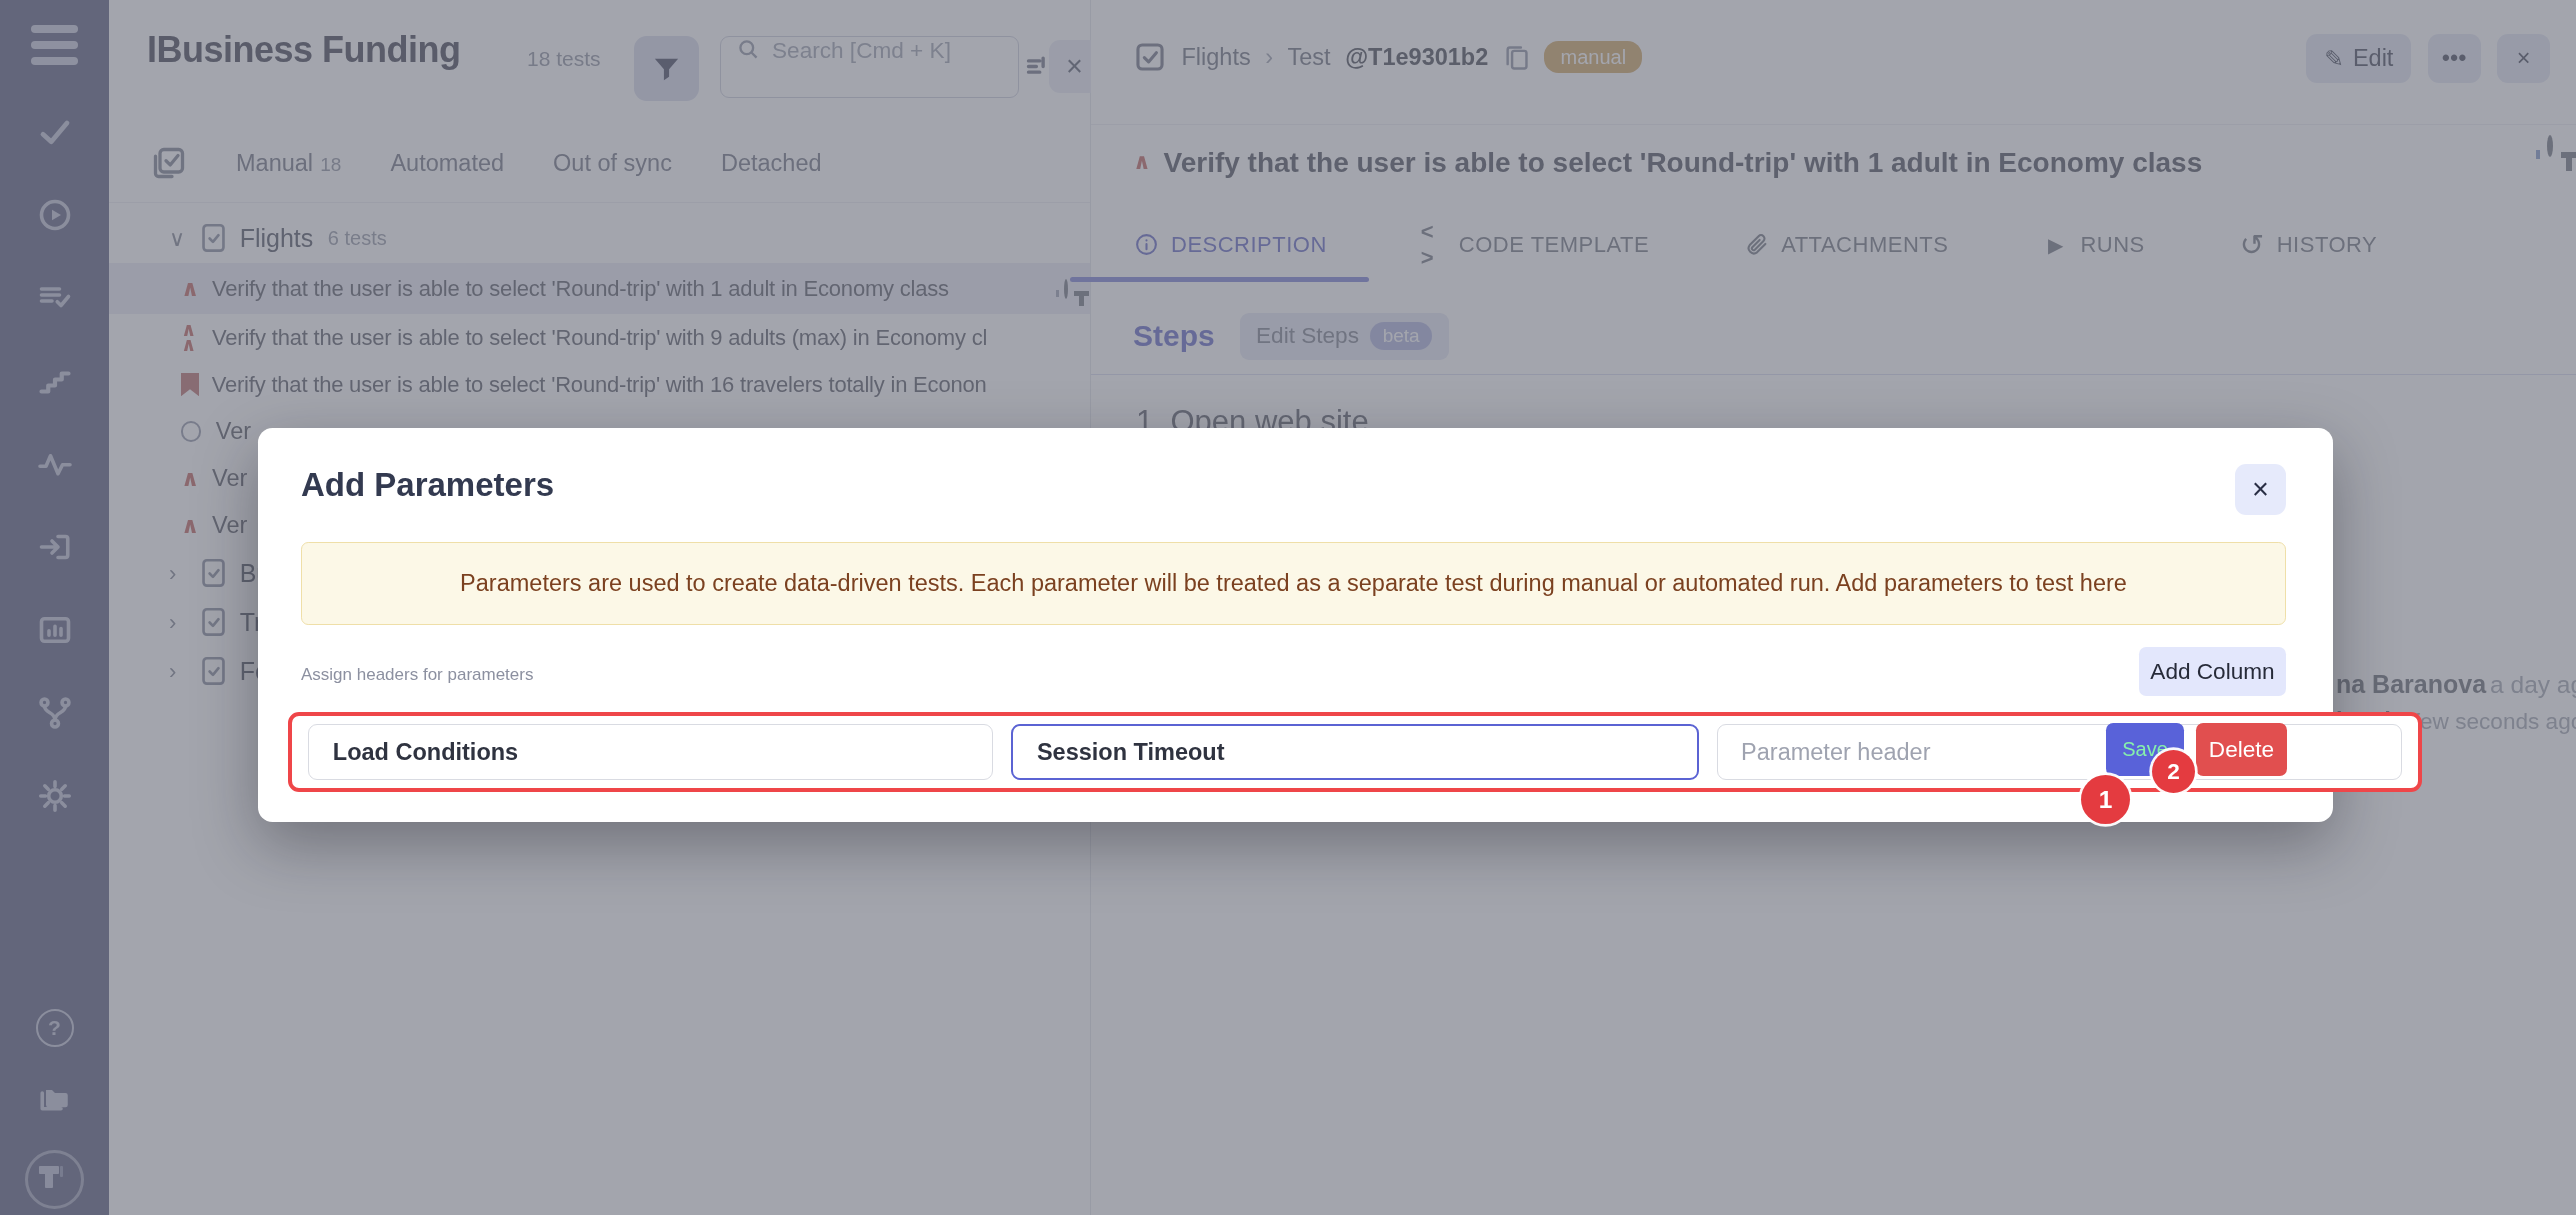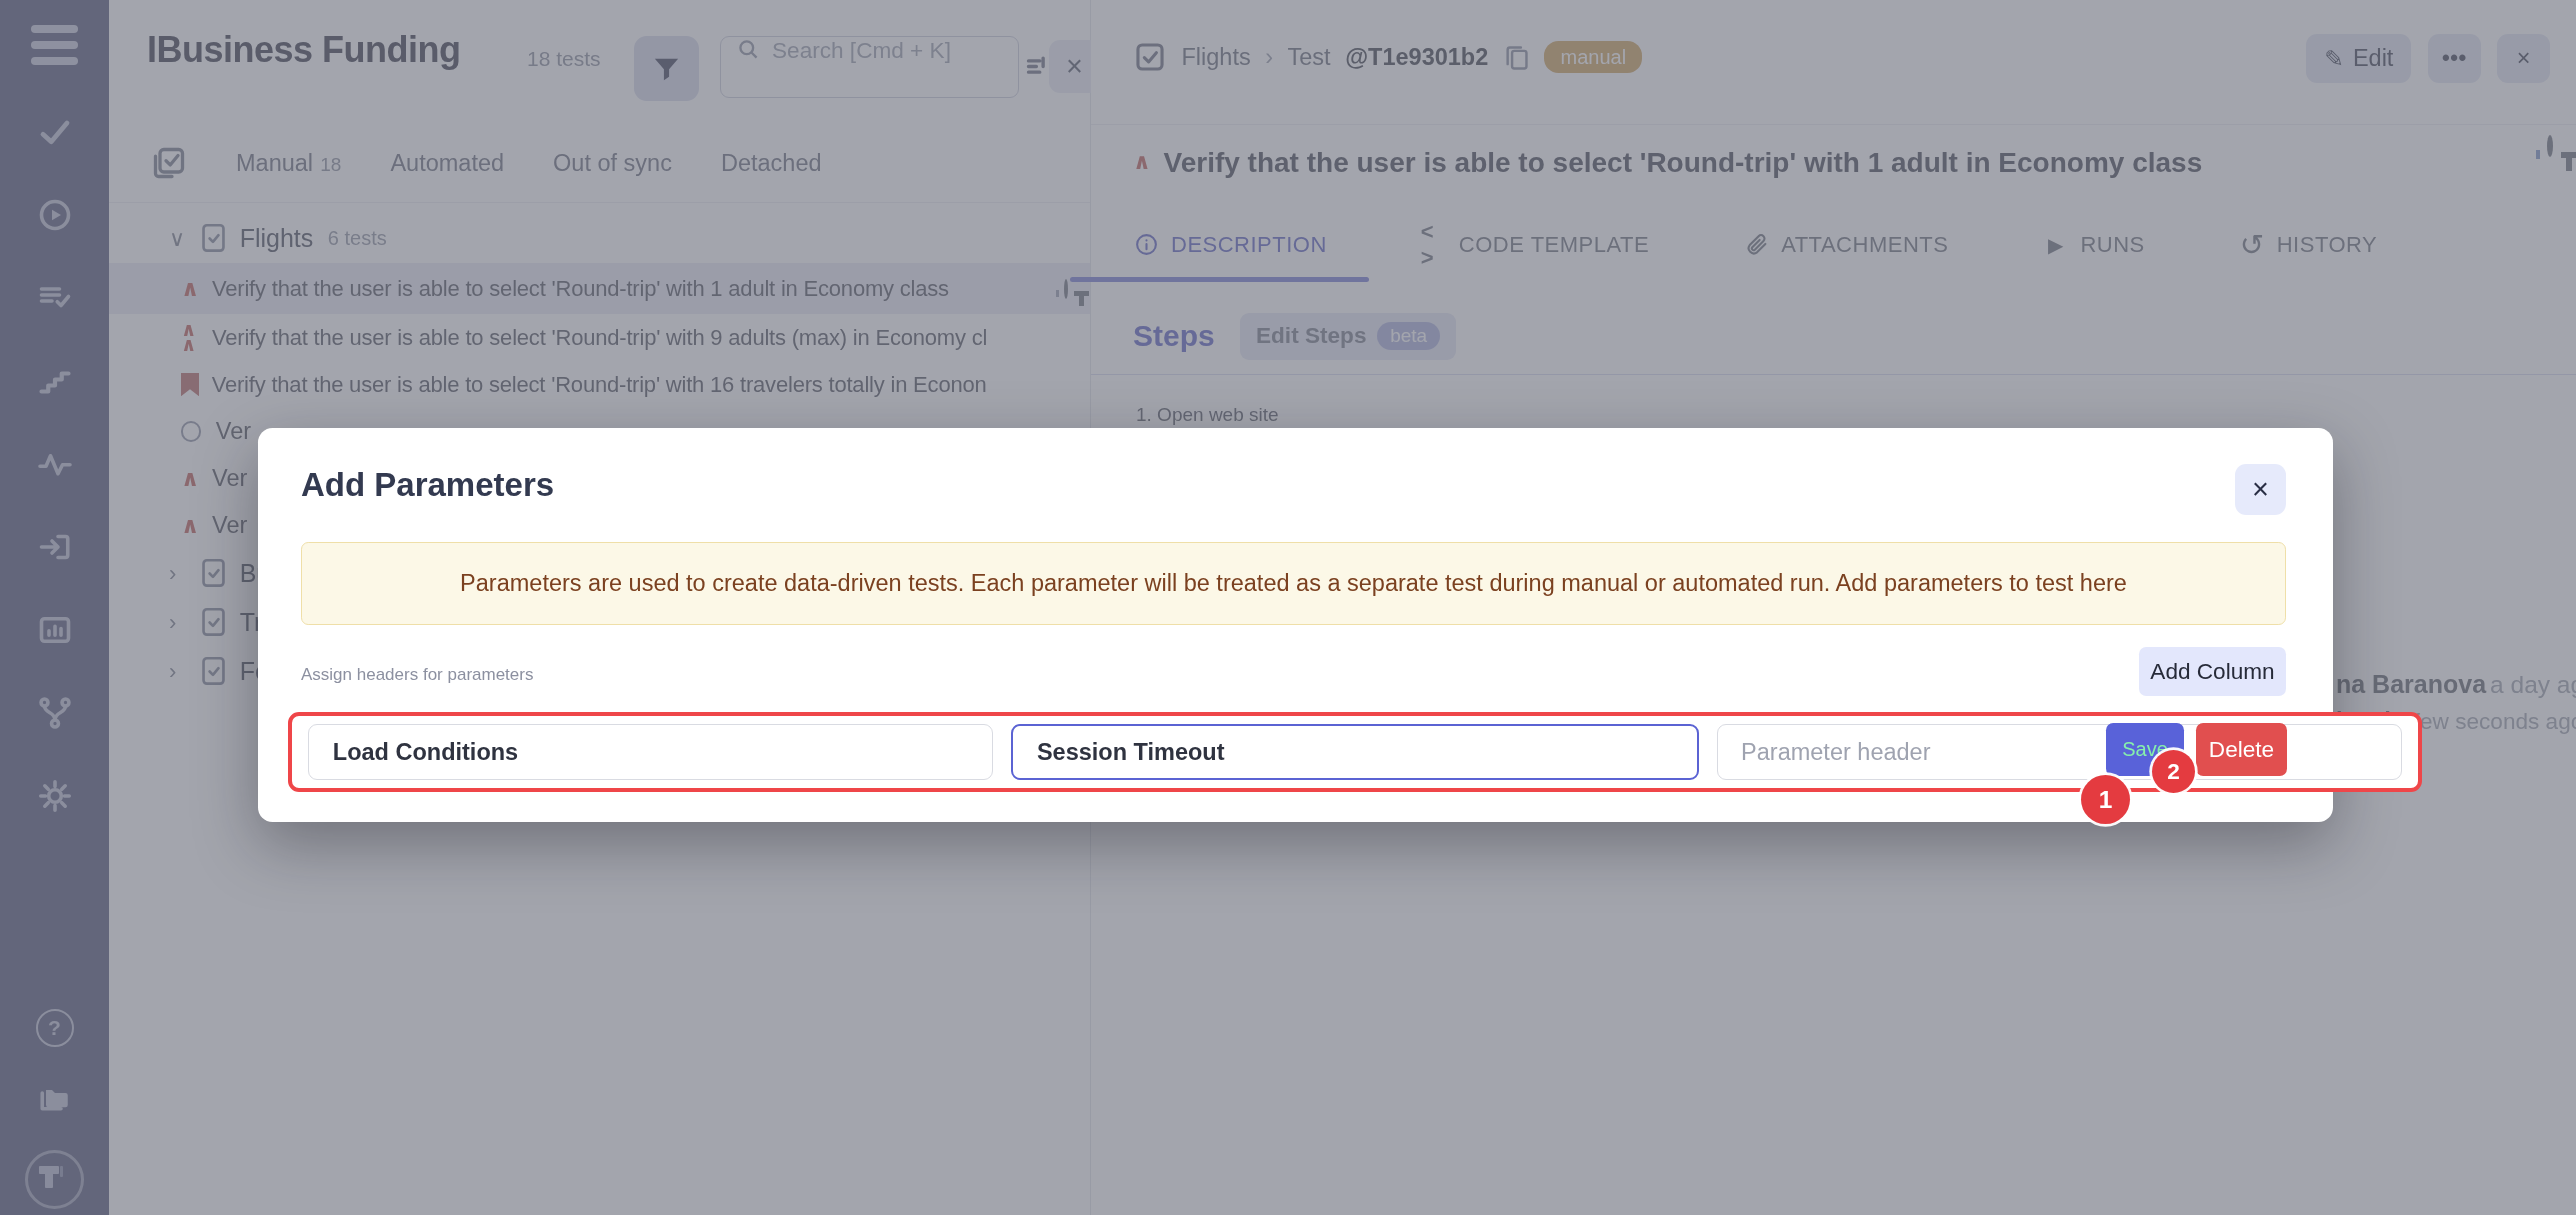--- a/index.html
+++ b/index.html
@@ -109,7 +109,7 @@
   .steps-head{display:flex;align-items:center;padding-left:42px;margin-top:31px;gap:25px;}
   .steps-title{font-size:30px;font-weight:bold;color:#6065C4;}
   .editsteps{height:47px;background:#E4E6F3;border-radius:9px;display:flex;align-items:center;padding:0 16.3px;gap:11px;cursor:pointer;}
-  .editsteps span.lbl{font-size:22.6px;color:#7A7E8C;font-weight:bold;}
+  .editsteps span.lbl{font-size:22.6px;color:#7A7E8C;}
   .betapill{background:#ABB1DE;color:#fff;font-size:19px;border-radius:14.5px;padding:2.7px 12.7px;}
   .steps-div{margin-top:14.5px;border-bottom:1.8px solid #D7D9EE;}
   .steps-list{padding-left:45px;margin-top:29px;display:flex;flex-direction:column;gap:27px;}

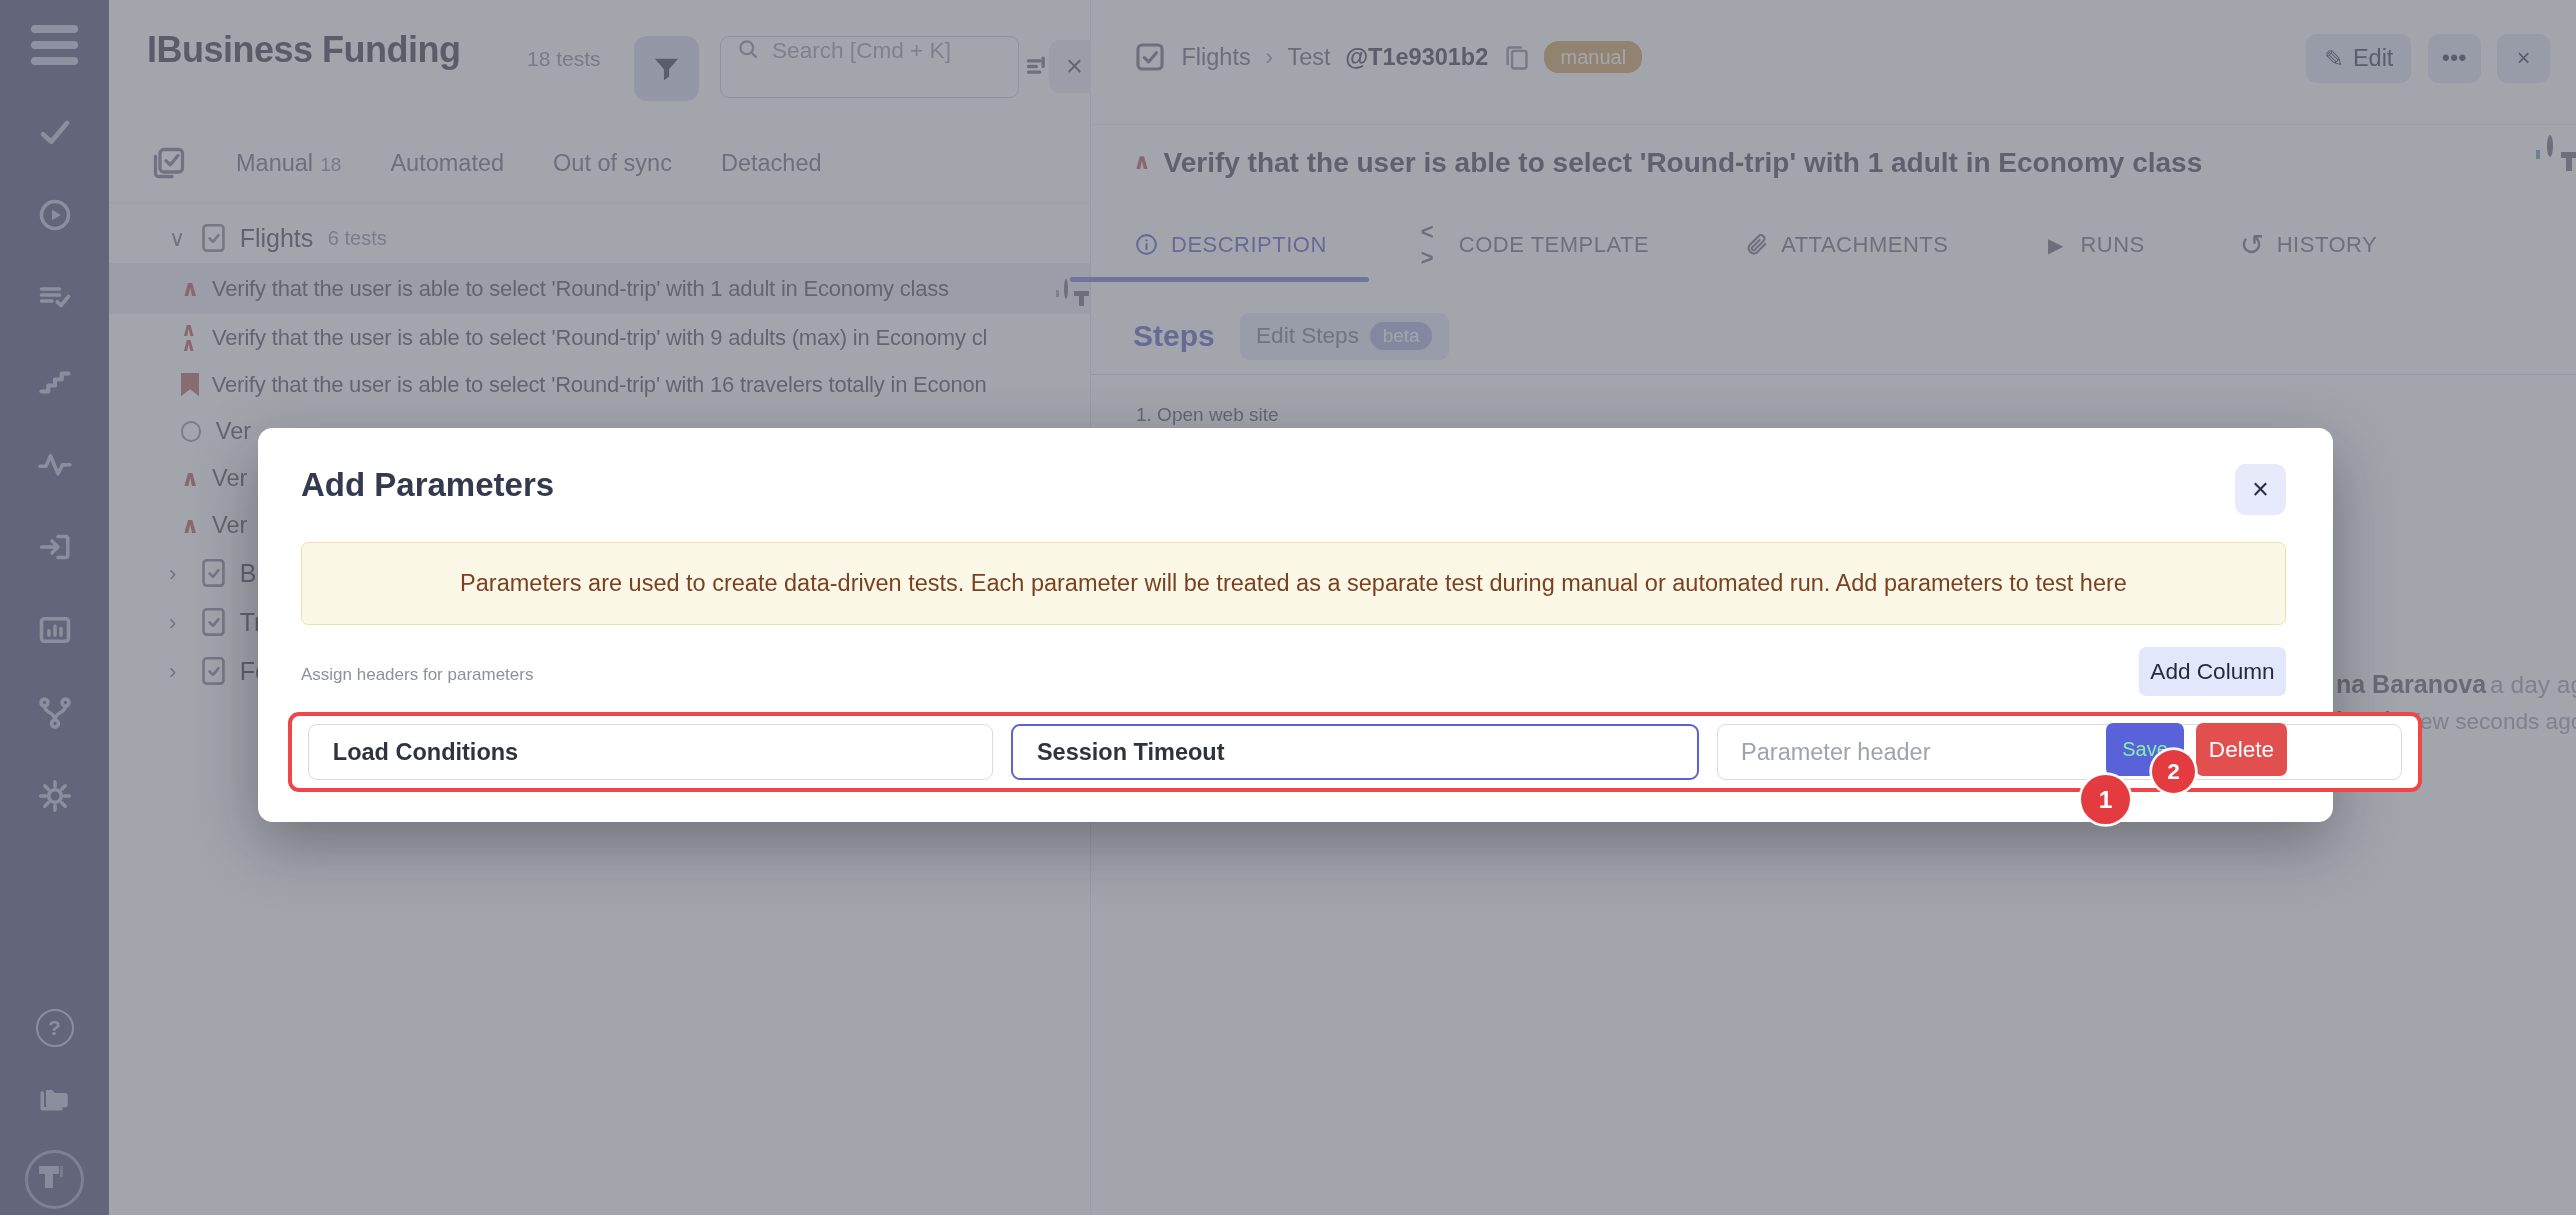--- a/index.html
+++ b/index.html
@@ -113,7 +113,7 @@
   .betapill{background:#ABB1DE;color:#fff;font-size:19px;border-radius:14.5px;padding:2.7px 12.7px;}
   .steps-div{margin-top:14.5px;border-bottom:1.8px solid #D7D9EE;}
   .steps-list{padding-left:45px;margin-top:29px;display:flex;flex-direction:column;gap:27px;}
-  .step-item{font-size:19px;color:#5A5D68;}
+  .step-item{font-size:31px;color:#5A5D68;}
   .d-meta{position:absolute;left:1245px;top:670px;white-space:nowrap;}
   .d-meta .l1 b{font-weight:bold;color:#63666F;font-size:25px;}
   .d-meta .l1 span{color:#9EA2AD;font-size:24.5px;}

